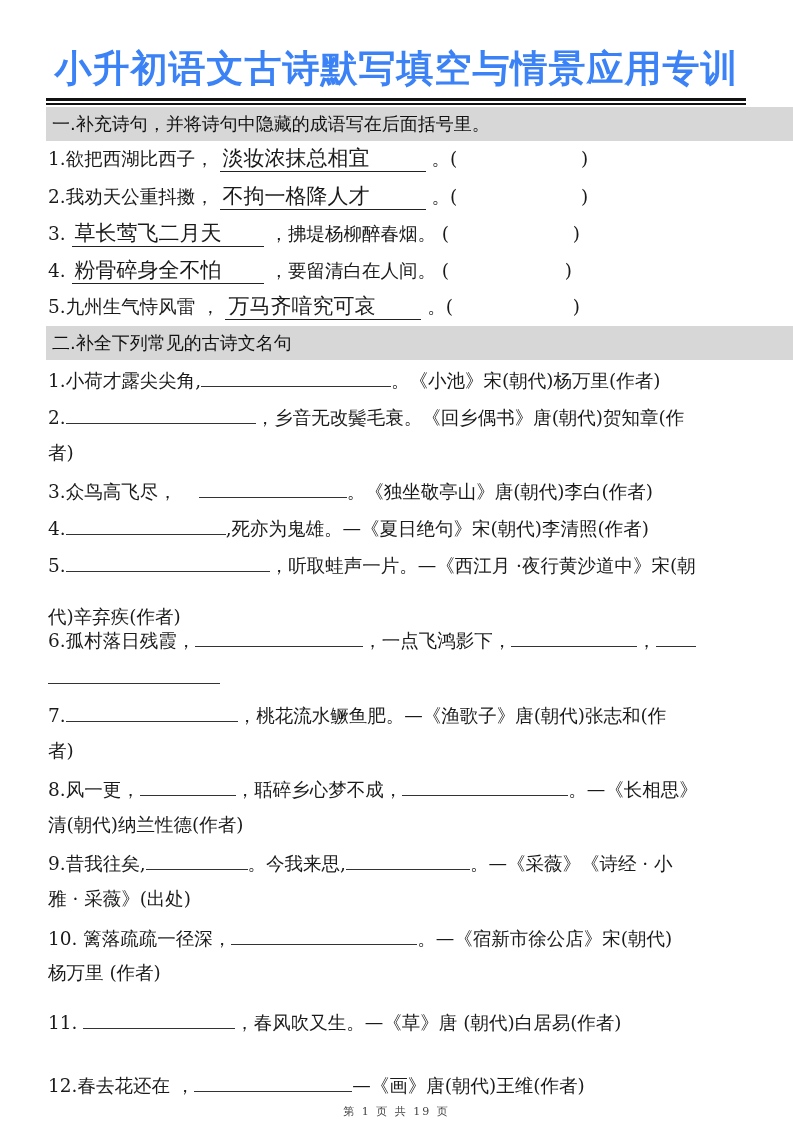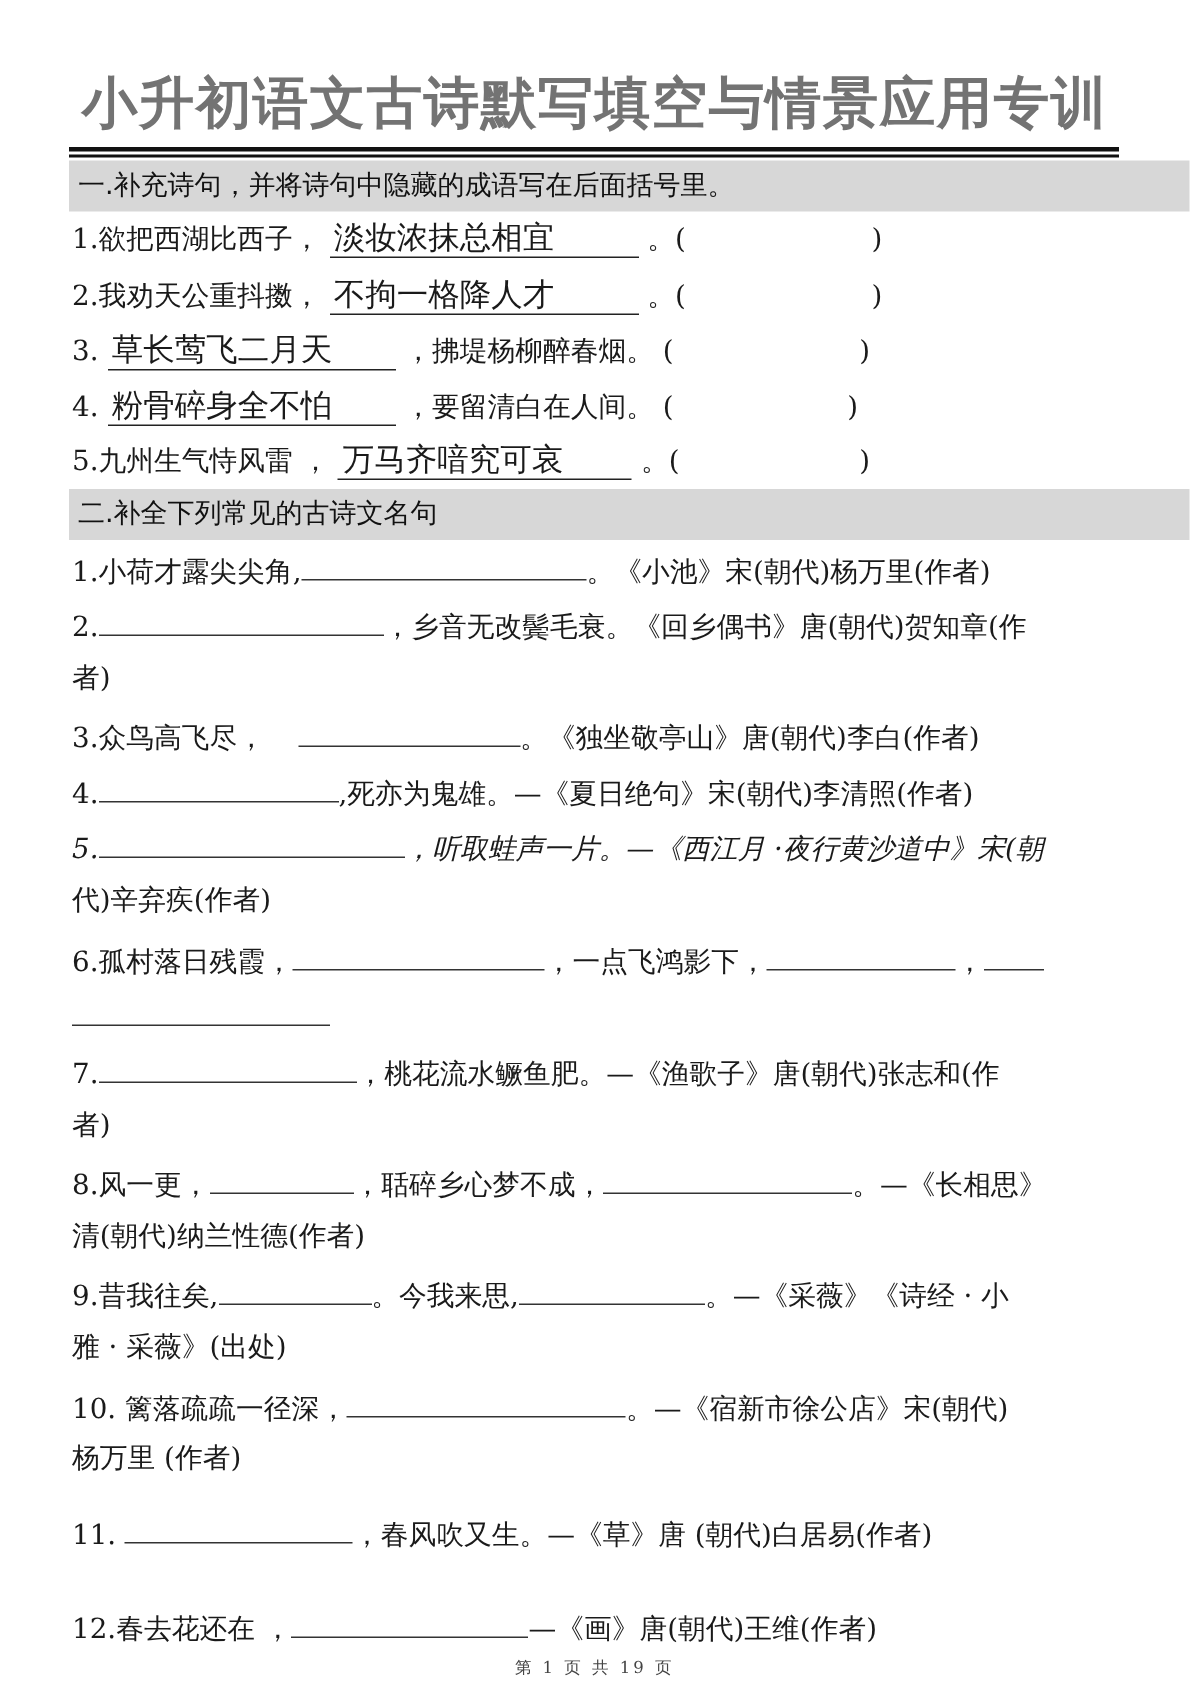--- a/index.html
+++ b/index.html
@@ -7,7 +7,7 @@
          font-family: "DejaVu Serif", "Liberation Serif", serif; color: #1a1a1a; }
   .title { position: absolute; left: 0; top: 44px; width: 793px; text-align: center;
            font-family: "DejaVu Sans", "Liberation Sans", sans-serif; font-weight: bold;
-           font-size: 37px; letter-spacing: 1px; color: #737373; line-height: 50px; }
+           font-size: 37px; letter-spacing: 1px; color: #3b82f6; line-height: 50px; }
   .rule { position: absolute; left: 46px; width: 700px; background: #111; }
   .sec { position: absolute; left: 46px; width: 768px; height: 34px; background: #d7d7d7;
          font-family: "DejaVu Sans", "Liberation Sans", sans-serif; font-size: 18px;

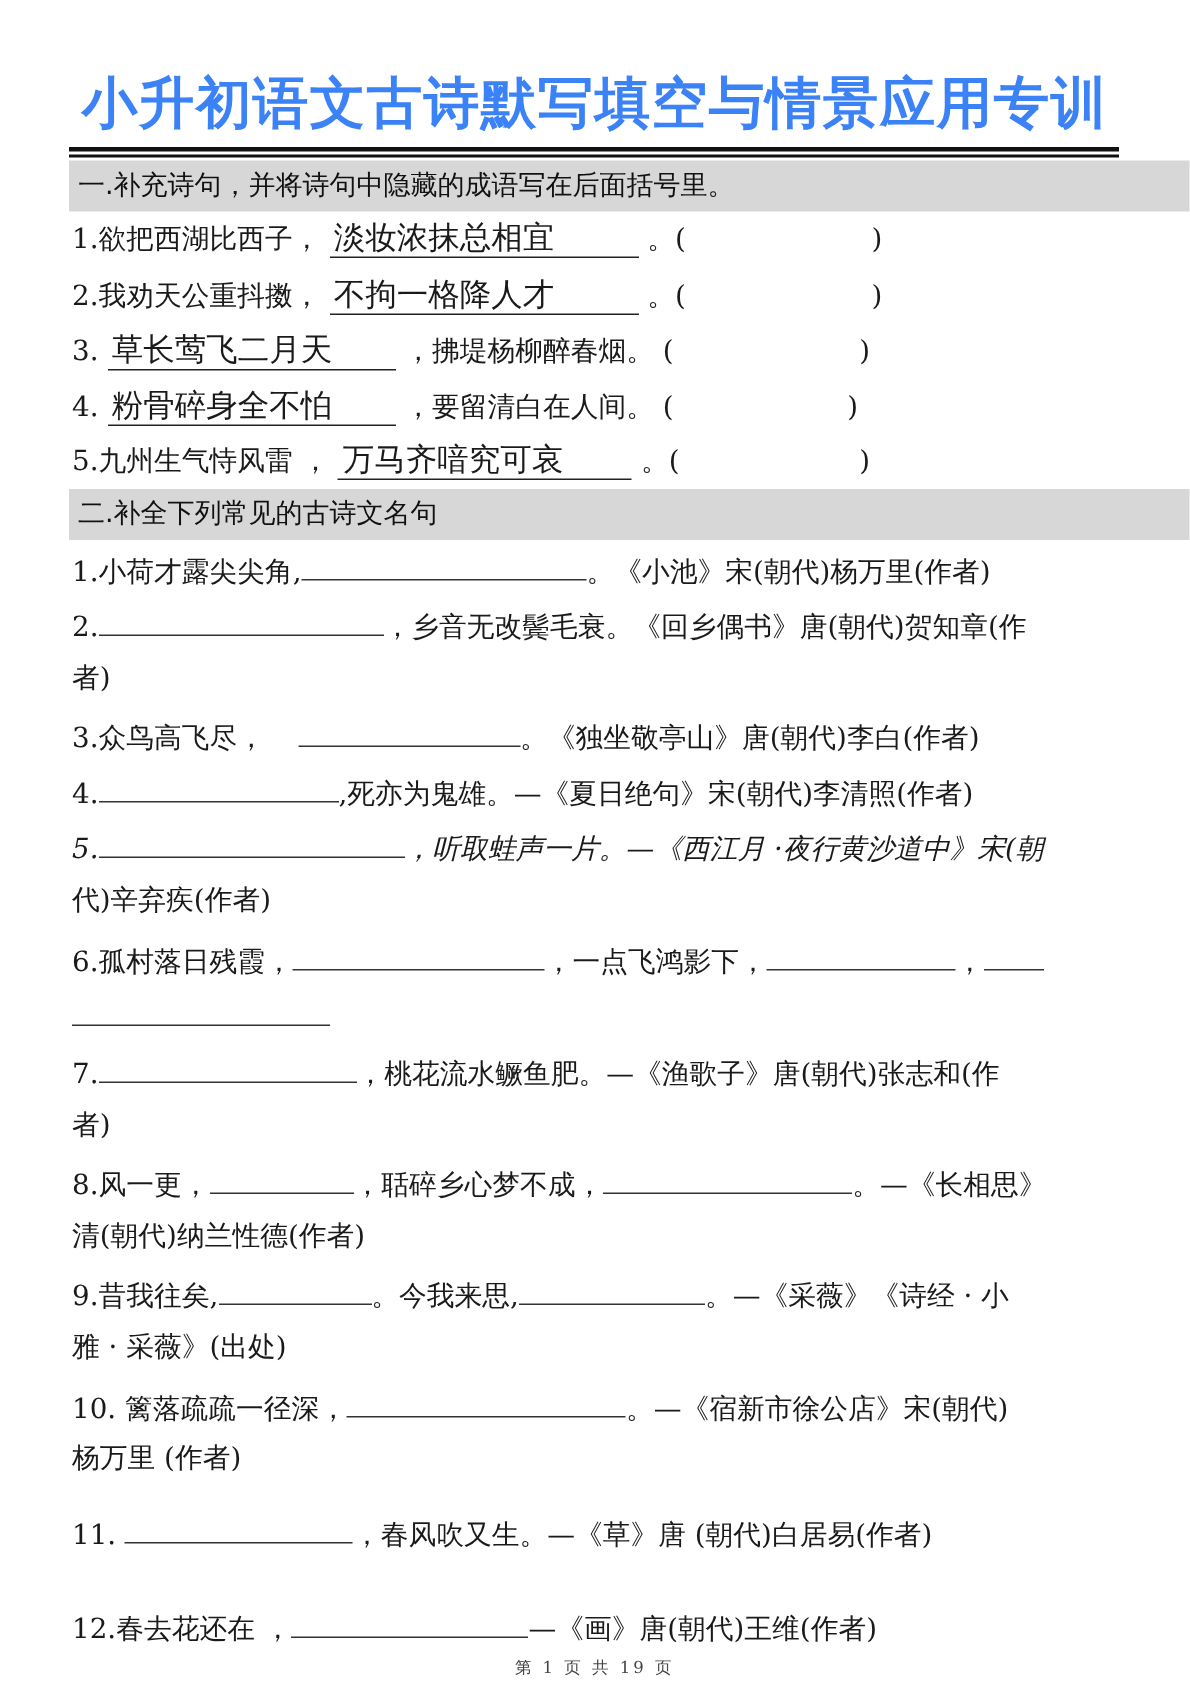--- a/index.html
+++ b/index.html
@@ -82,7 +82,7 @@
 <div class="line" style="top:514px;">
   <span>4.</span><span class="blank" style="width:160px;"></span><span>,死亦为鬼雄。—《夏日绝句》宋(朝代)李清照(作者)</span>
 </div>
-<div class="line" style="top:551px;font-style:italic;">
+<div class="line" style="top:551px;">
   <span>5.</span><span class="blank" style="width:204px;"></span><span>，听取蛙声一片。—《西江月 ·夜行黄沙道中》宋(朝</span>
 </div>
 <div class="line" style="top:588px;">代)辛弃疾(作者)</div>

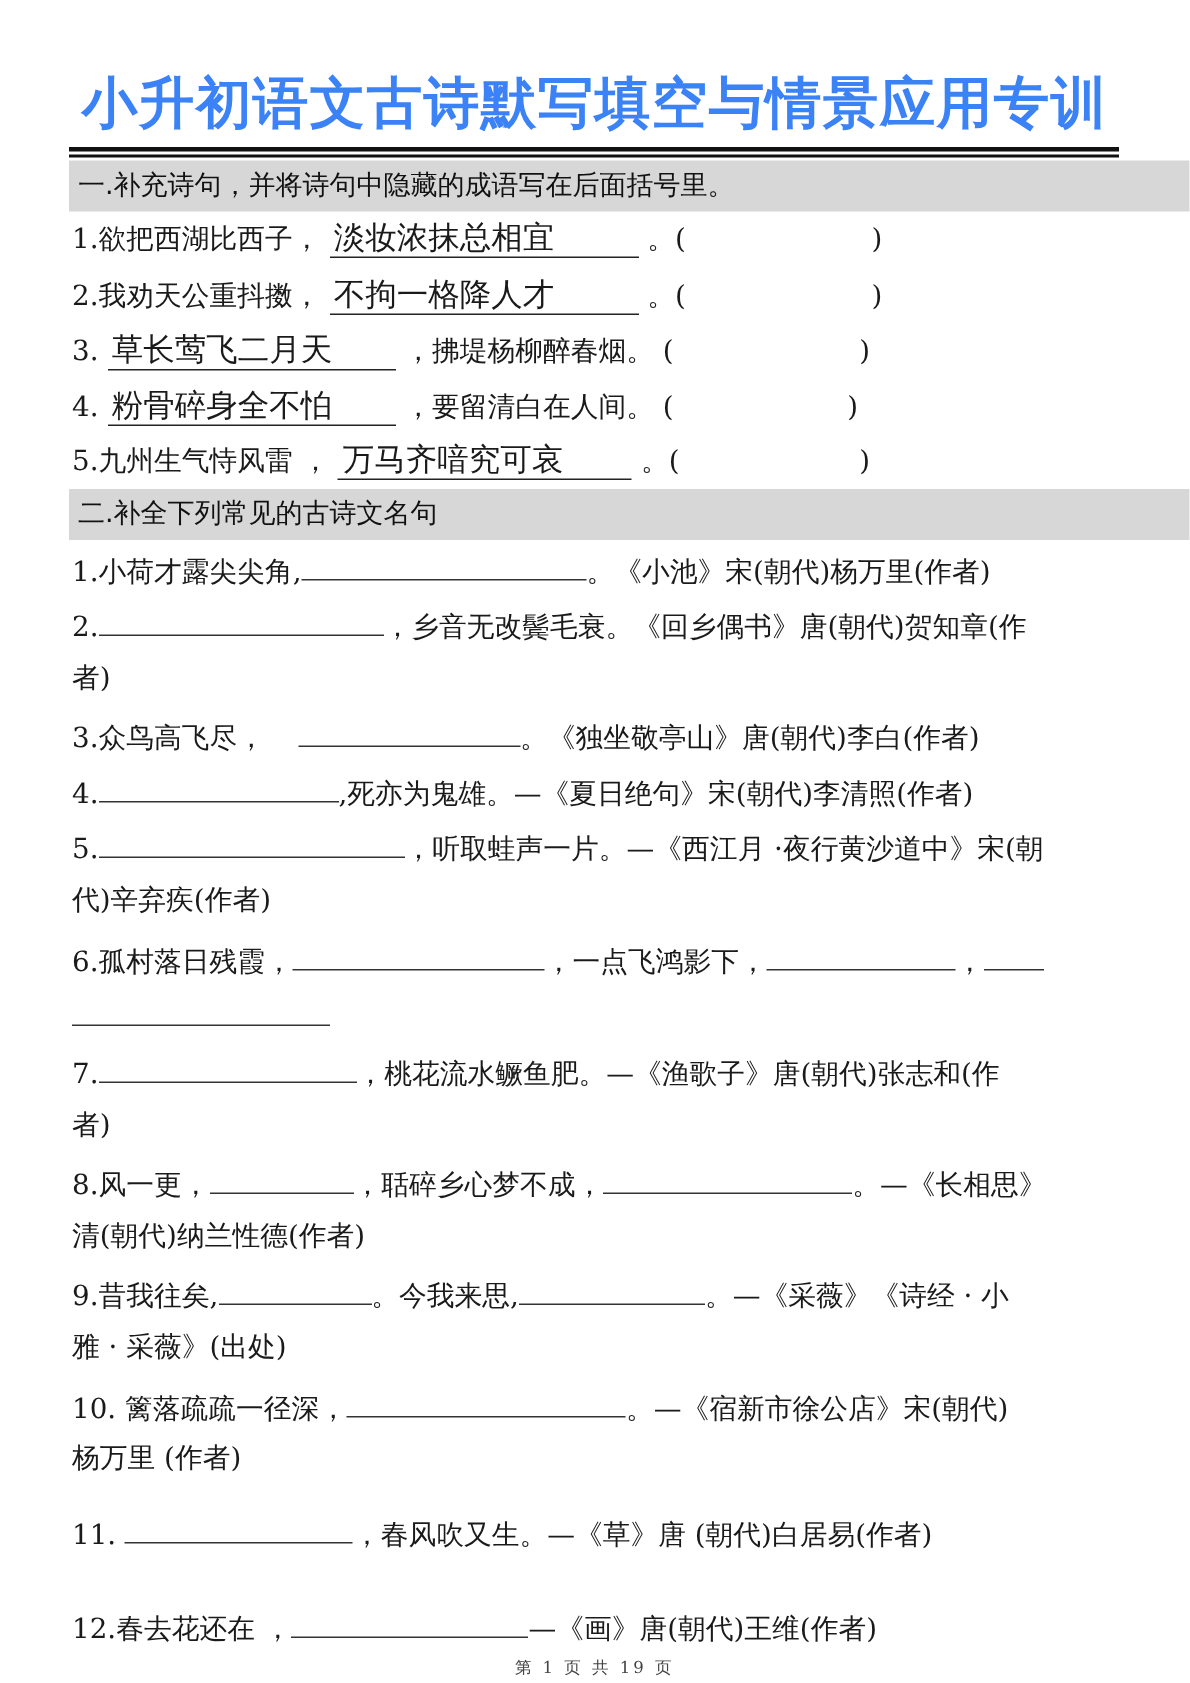--- a/index.html
+++ b/index.html
@@ -85,7 +85,7 @@
 <div class="line" style="top:551px;">
   <span>5.</span><span class="blank" style="width:204px;"></span><span>，听取蛙声一片。—《西江月 ·夜行黄沙道中》宋(朝</span>
 </div>
-<div class="line" style="top:588px;">代)辛弃疾(作者)</div>
+<div class="line" style="top:604px;">代)辛弃疾(作者)</div>
 
 <div class="line" style="top:626px;">
   <span>6.孤村落日残霞，</span><span class="blank" style="width:168px;"></span><span>，一点飞鸿影下，</span><span class="blank" style="width:126px;"></span><span>，</span><span class="blank" style="width:40px;"></span>

